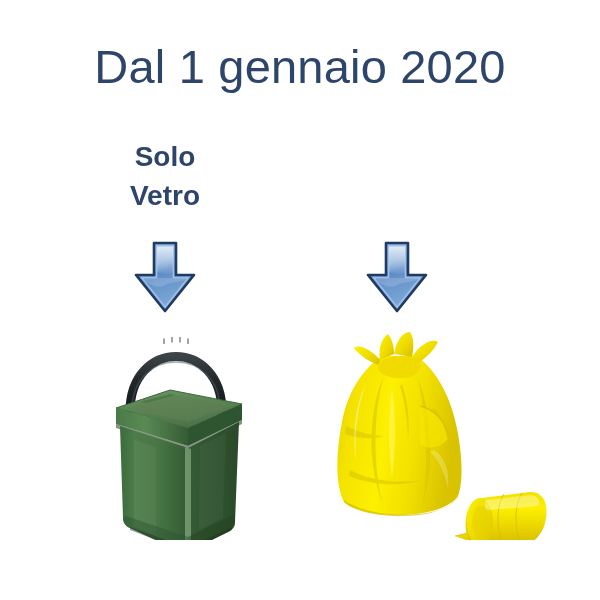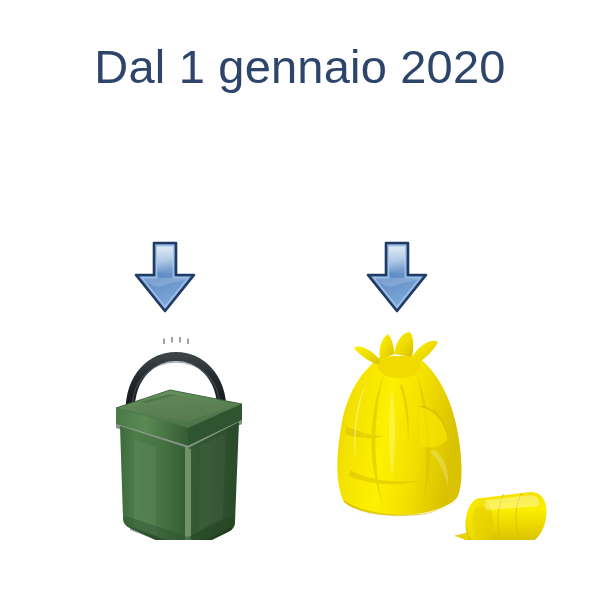--- a/index.html
+++ b/index.html
@@ -121,6 +121,8 @@
 
   <div class="title">Dal 1 gennaio 2020</div>
 
+  <div class="col-heading left">Solo
+Vetro</div>
 
 
   <div class="arrow left">

